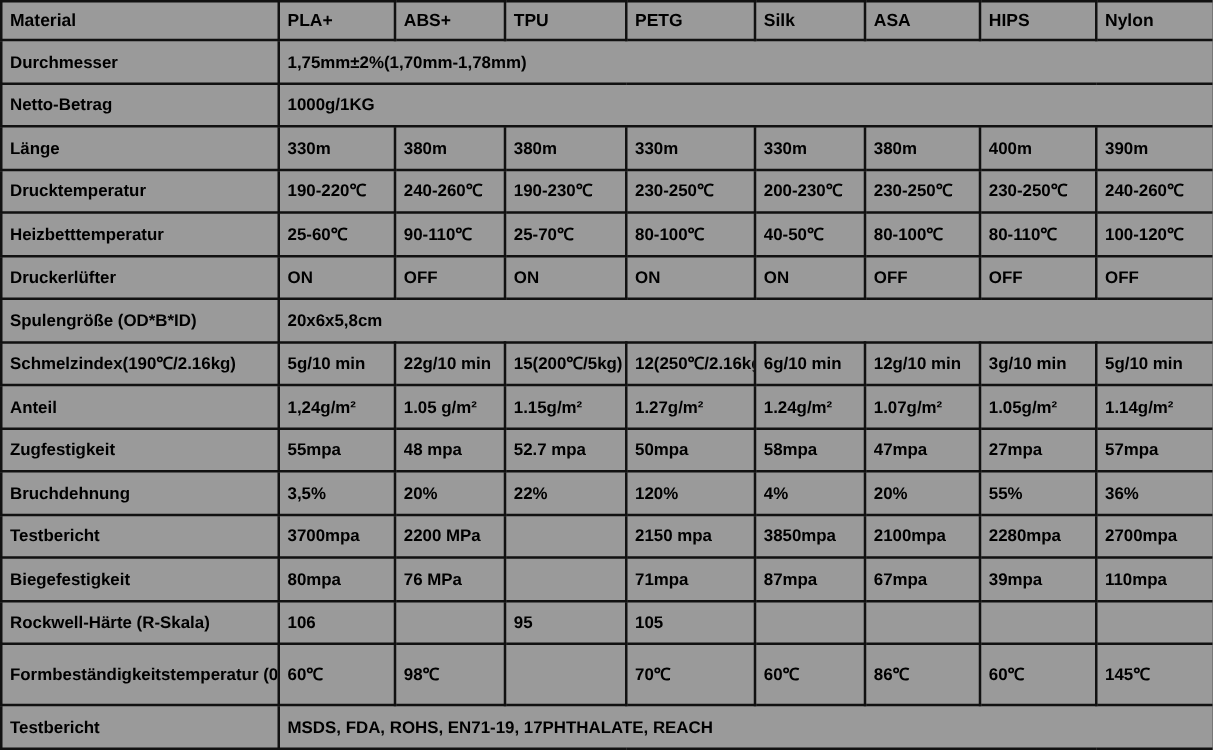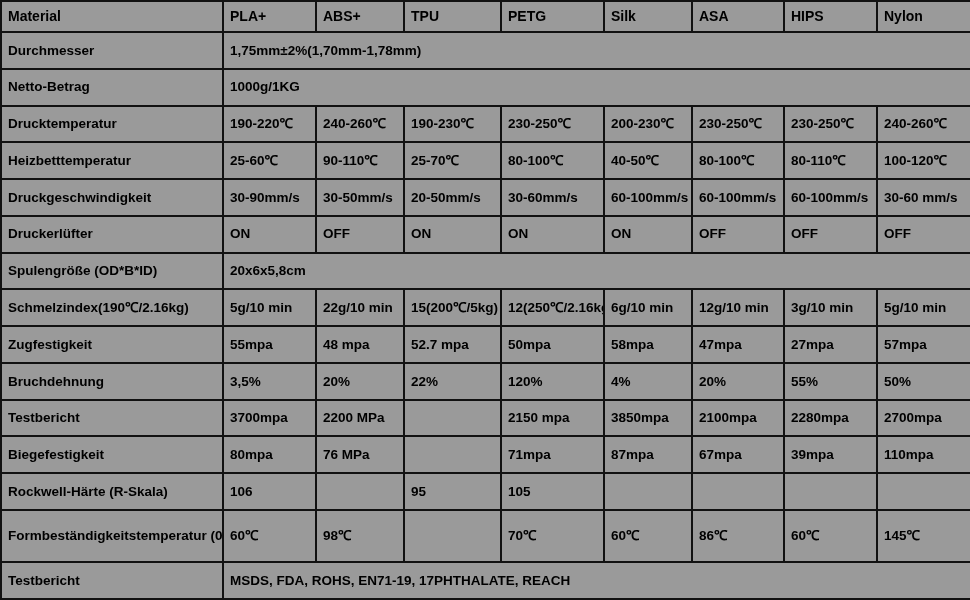--- a/index.html
+++ b/index.html
@@ -96,6 +96,17 @@
         <td class="merged" colspan="8">1000g/1KG</td>
       </tr>
       <tr class="row-h">
+        <td class="label">Länge</td>
+        <td>330m</td>
+        <td>380m</td>
+        <td>380m</td>
+        <td>330m</td>
+        <td>330m</td>
+        <td>380m</td>
+        <td>400m</td>
+        <td>390m</td>
+      </tr>
+      <tr class="row-h">
         <td class="label">Drucktemperatur</td>
         <td>190-220℃</td>
         <td>240-260℃</td>

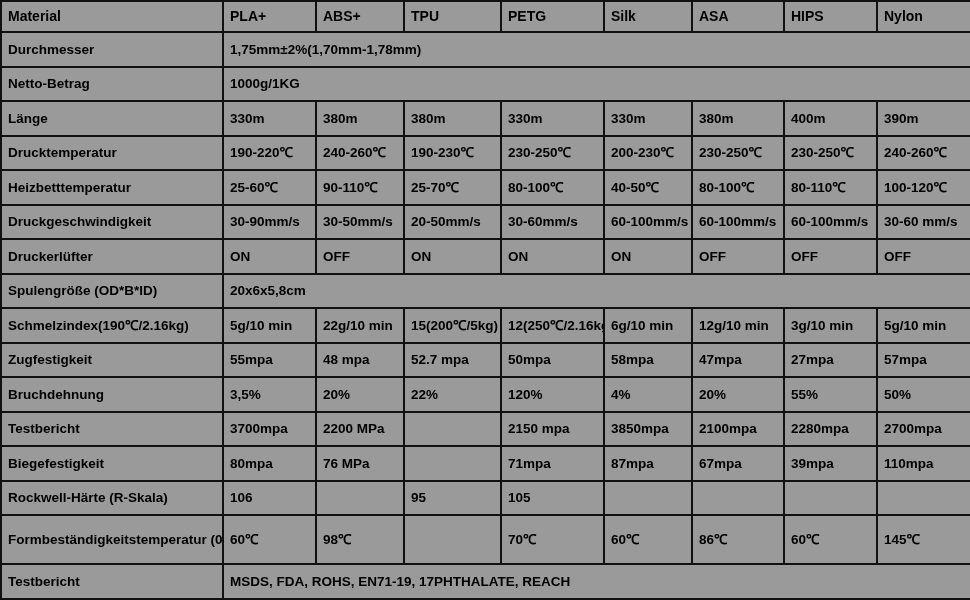--- a/index.html
+++ b/index.html
@@ -129,17 +129,6 @@
         <td>100-120℃</td>
       </tr>
       <tr class="row-h">
-        <td class="label">Druckgeschwindigkeit</td>
-        <td>30-90mm/s</td>
-        <td>30-50mm/s</td>
-        <td>20-50mm/s</td>
-        <td>30-60mm/s</td>
-        <td>60-100mm/s</td>
-        <td>60-100mm/s</td>
-        <td>60-100mm/s</td>
-        <td>30-60 mm/s</td>
-      </tr>
-      <tr class="row-h">
         <td class="label">Druckerlüfter</td>
         <td>ON</td>
         <td>OFF</td>

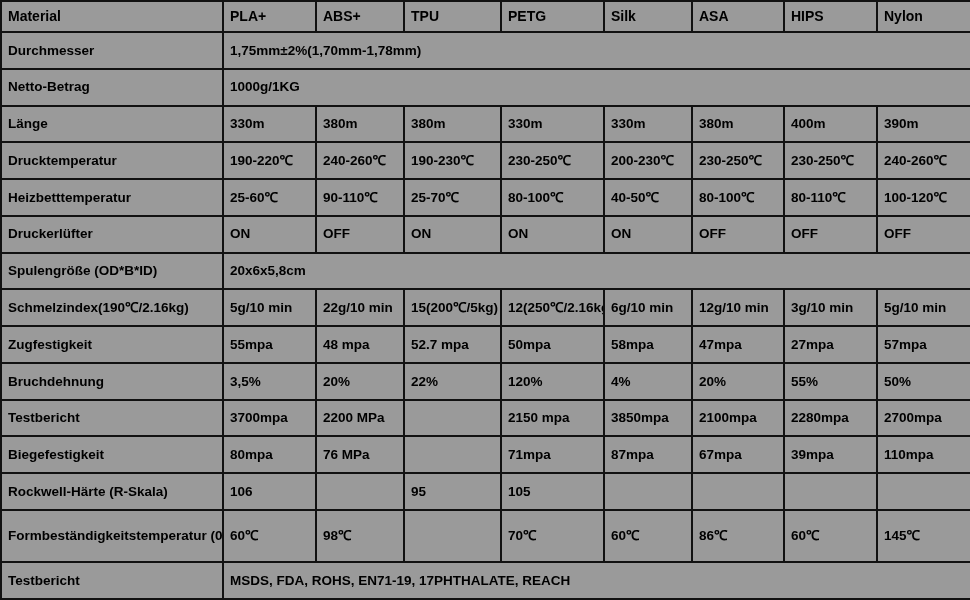--- a/index.html
+++ b/index.html
@@ -155,6 +155,17 @@
         <td>5g/10 min</td>
       </tr>
       <tr class="row-h">
+        <td class="label">Anteil</td>
+        <td>1,24g/m²</td>
+        <td>1.05 g/m²</td>
+        <td>1.15g/m²</td>
+        <td>1.27g/m²</td>
+        <td>1.24g/m²</td>
+        <td>1.07g/m²</td>
+        <td>1.05g/m²</td>
+        <td>1.14g/m²</td>
+      </tr>
+      <tr class="row-h">
         <td class="label">Zugfestigkeit</td>
         <td>55mpa</td>
         <td>48 mpa</td>

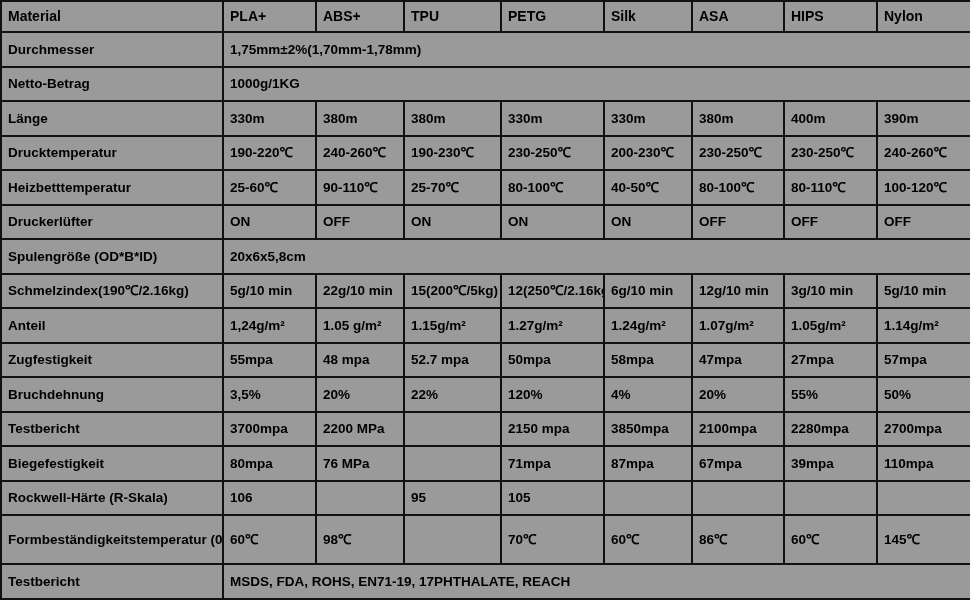--- a/index.html
+++ b/index.html
@@ -185,7 +185,7 @@
         <td>4%</td>
         <td>20%</td>
         <td>55%</td>
-        <td>50%</td>
+        <td>36%</td>
       </tr>
       <tr class="row-h">
         <td class="label">Testbericht</td>

